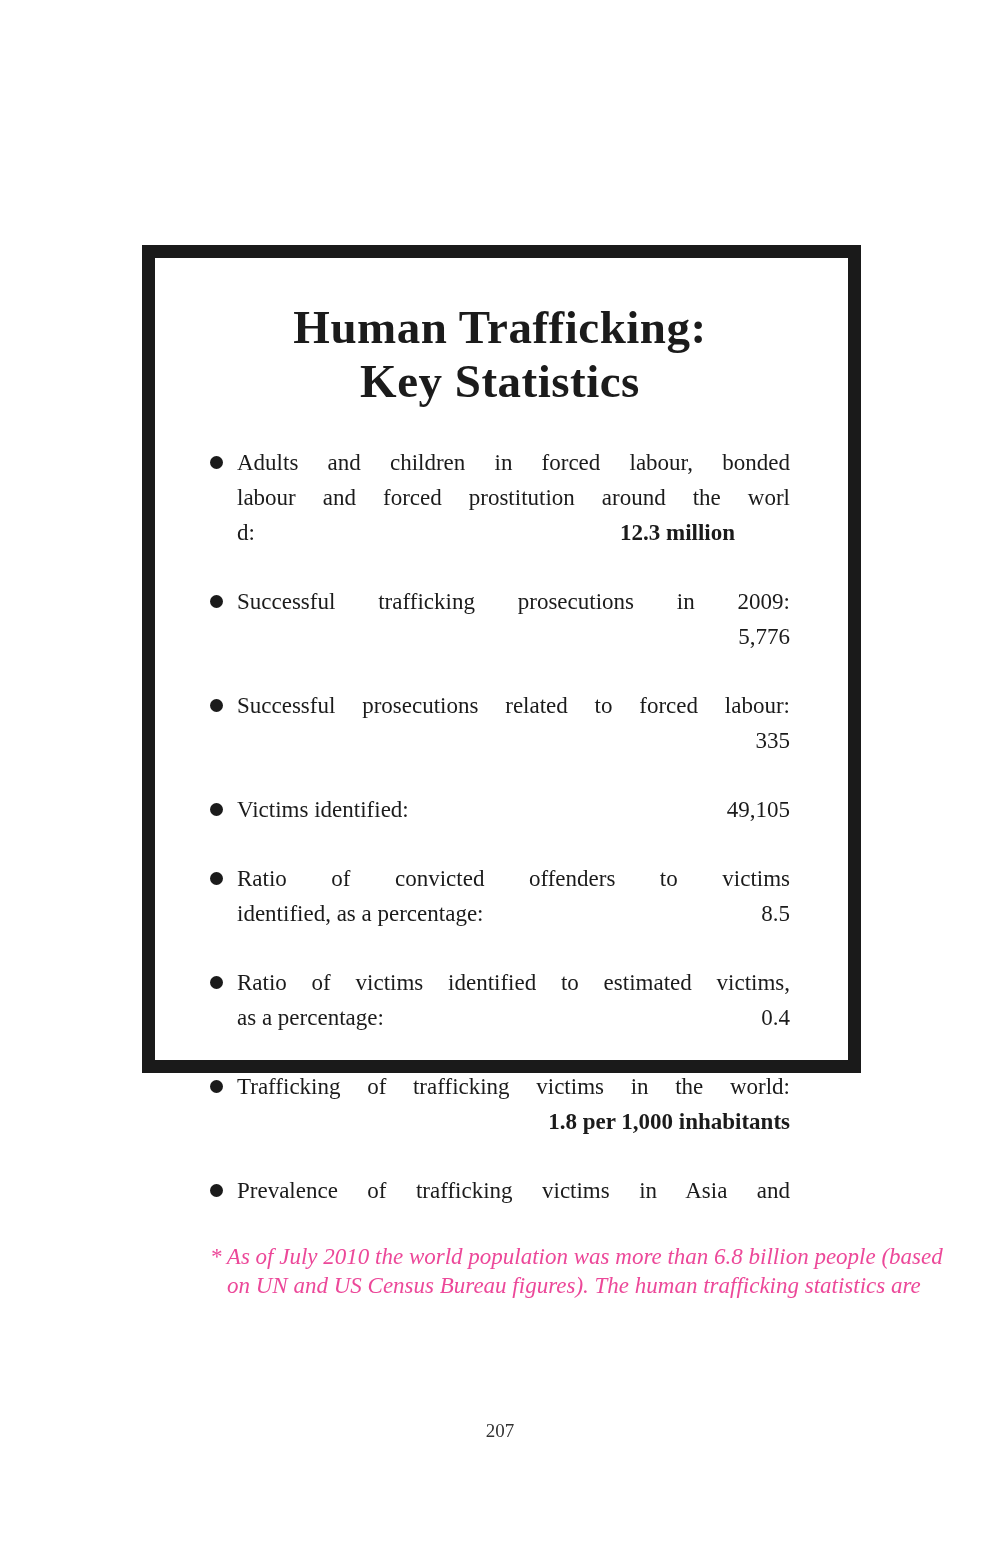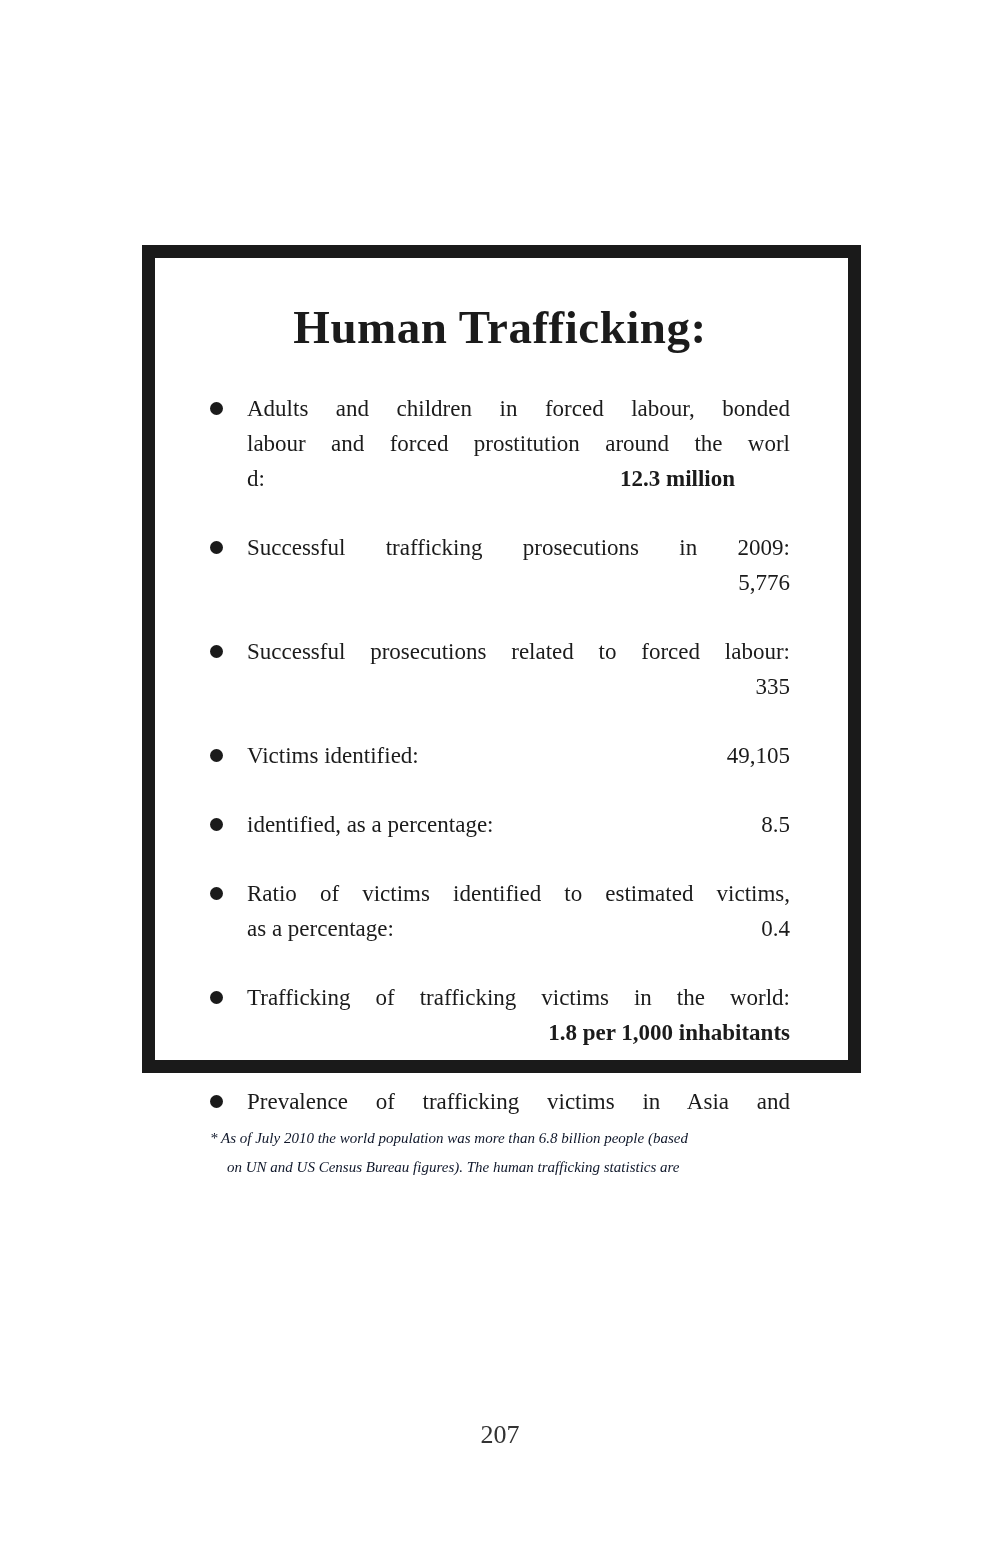--- a/index.html
+++ b/index.html
@@ -83,7 +83,7 @@
 <body>
 
 <div class="stat-box">
-  <h1 class="title"><span>Human Trafficking:</span><br></h1>
+  <h1 class="title"><span>Human Trafficking:</span><br><span>Key Statistics</span></h1>
   <div id="items">
       <div class="item">
         <span class="bullet"></span>

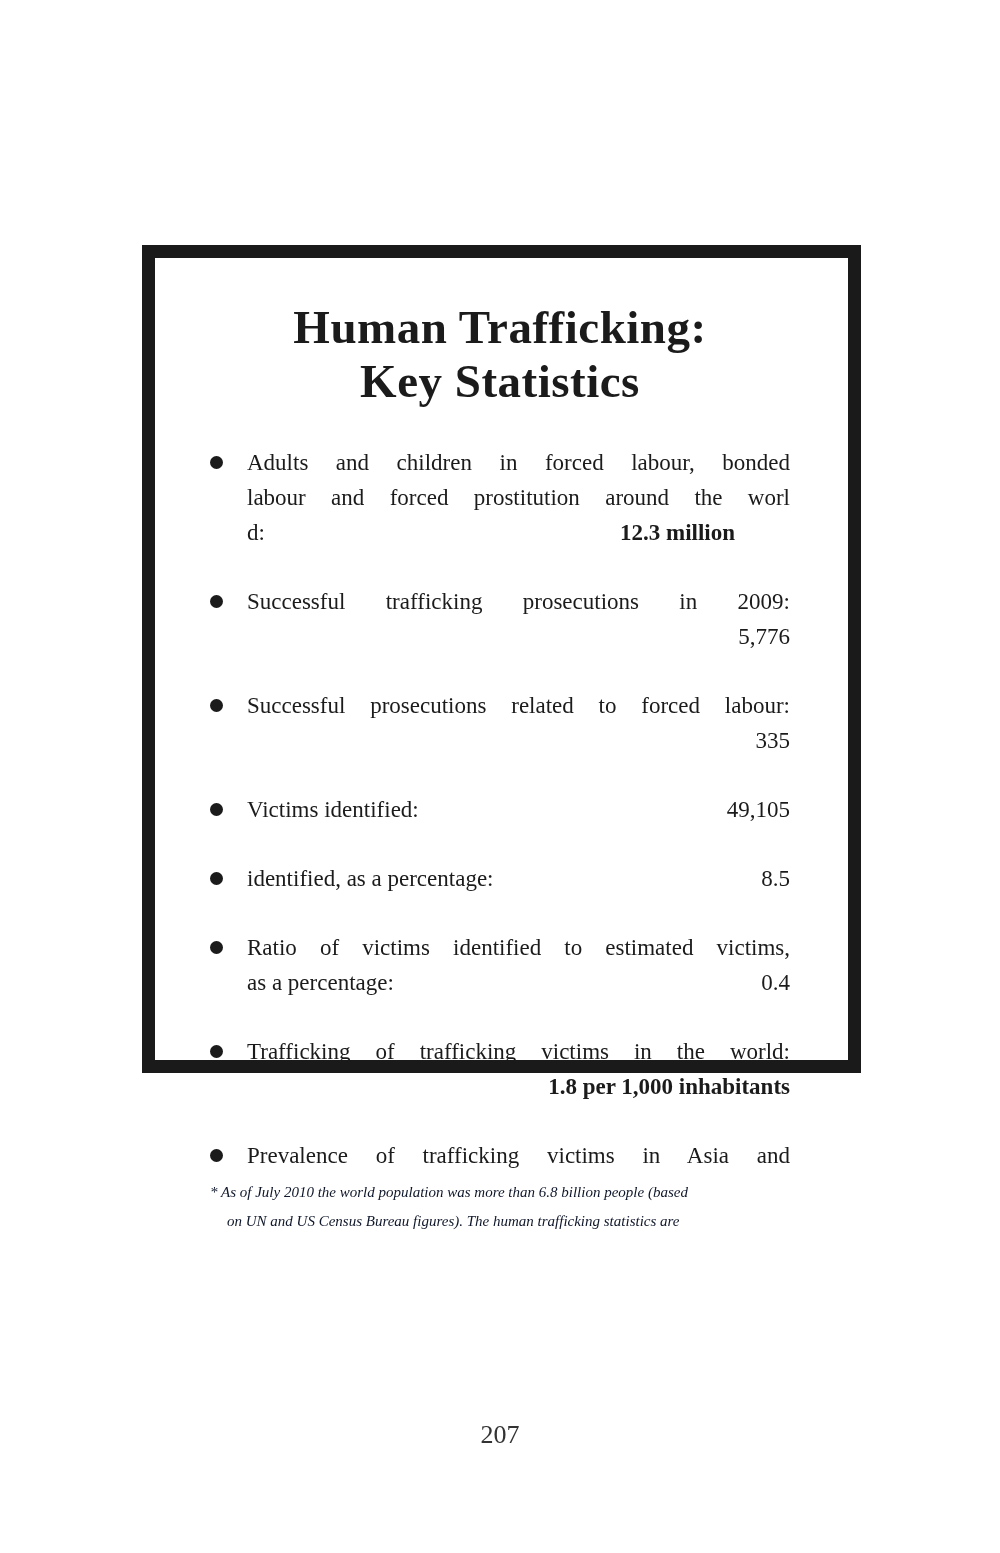--- a/index.html
+++ b/index.html
@@ -40,7 +40,7 @@
   }
   .content {
     flex: 1;
-    margin-left: 24px;
+    margin-left: 14px;
   }
   .line {
     font-size: 23px;

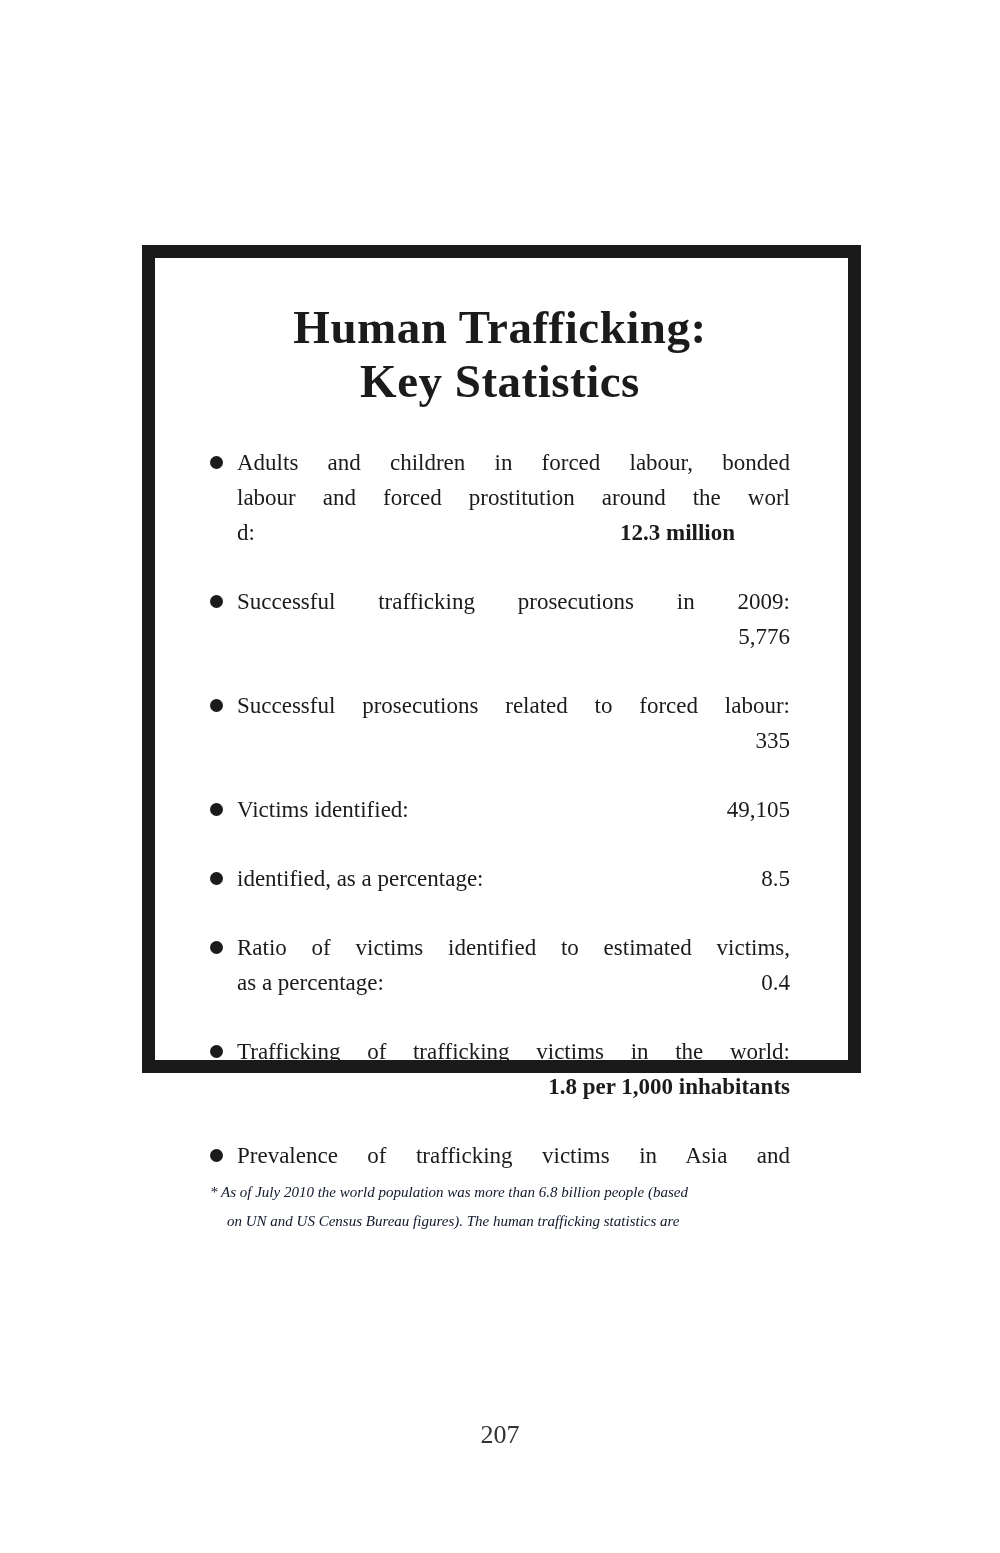--- a/index.html
+++ b/index.html
@@ -126,6 +126,7 @@
       <div class="item">
         <span class="bullet"></span>
         <div class="content">
+          <div class="line fill"><span class="">Ratio of convicted offenders to victims</span></div>
           <div class="line has-value">
             <span class="line-text">identified, as a percentage:</span>
             <span class="line-value">8.5</span>

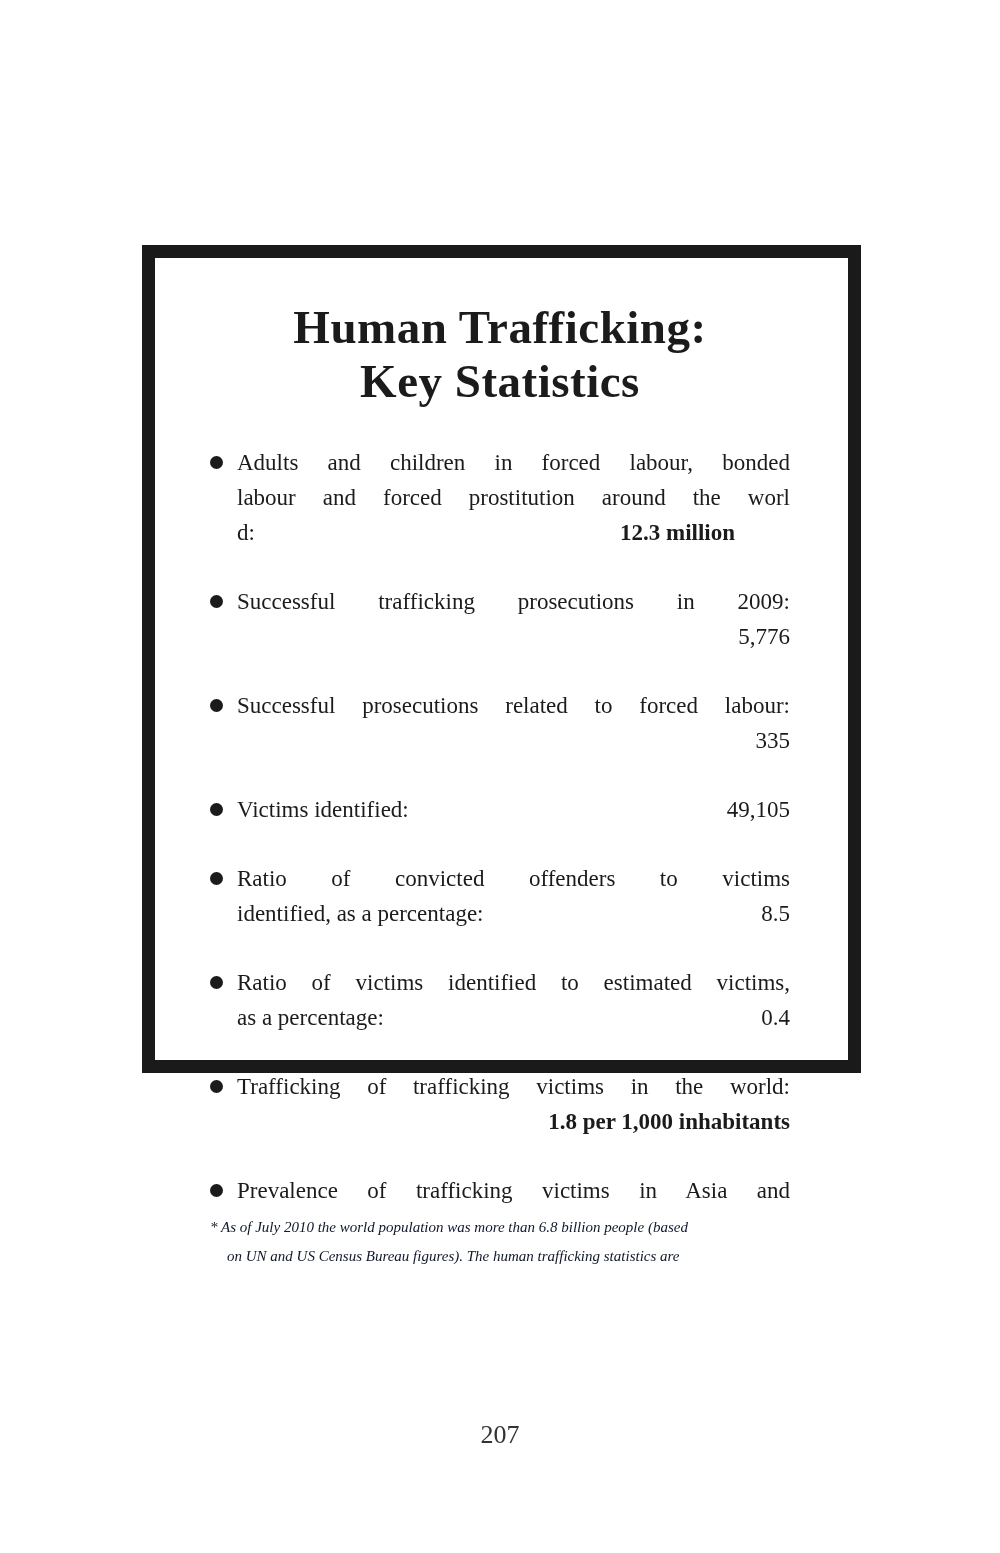--- a/index.html
+++ b/index.html
@@ -62,11 +62,11 @@
   
   .item:first-of-type .line-value { padding-right: 55px; }
   .footnote {
-    margin-top: 5px;
+    margin-top: 34px;
     font-style: italic;
-    font-size: 15px;
+    font-size: 23px;
     line-height: 29px;
-    color: #0f172a;
+    color: #ec4899;
   }
   .fn-line { margin-left: 17px; white-space: nowrap; }
   .fn-line:first-child { margin-left: 0; }

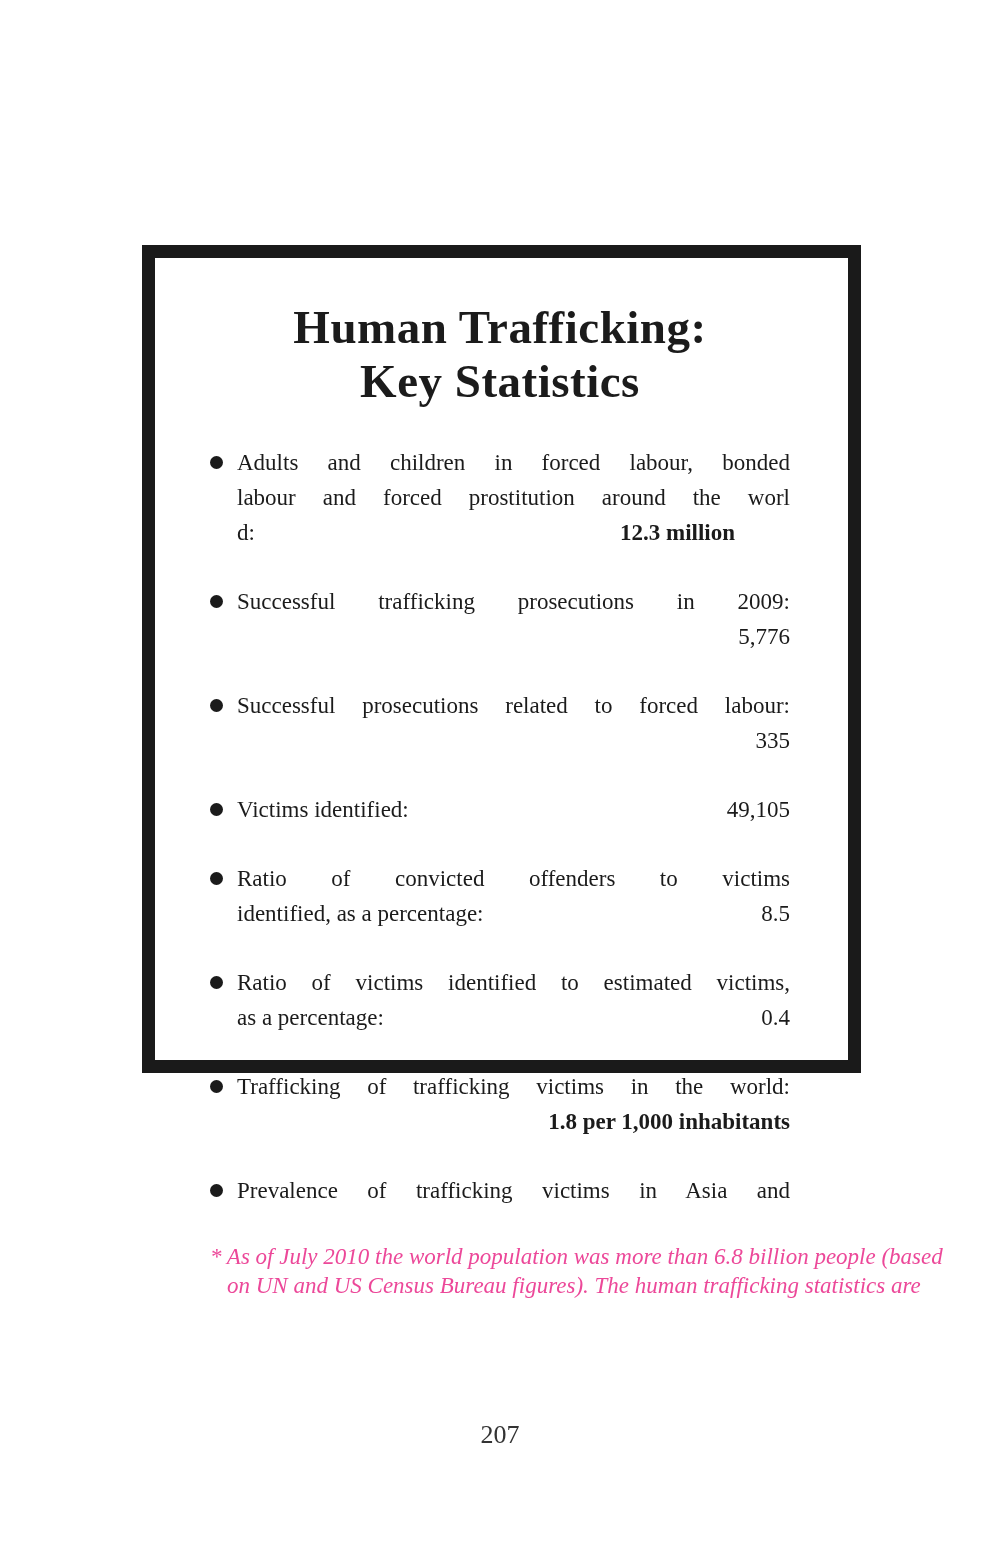--- a/index.html
+++ b/index.html
@@ -75,7 +75,7 @@
     left: 0; right: 0;
     top: 1420px;
     text-align: center;
-    font-size: 26px;
+    font-size: 19px;
     color: #333333;
   }
 </style>

